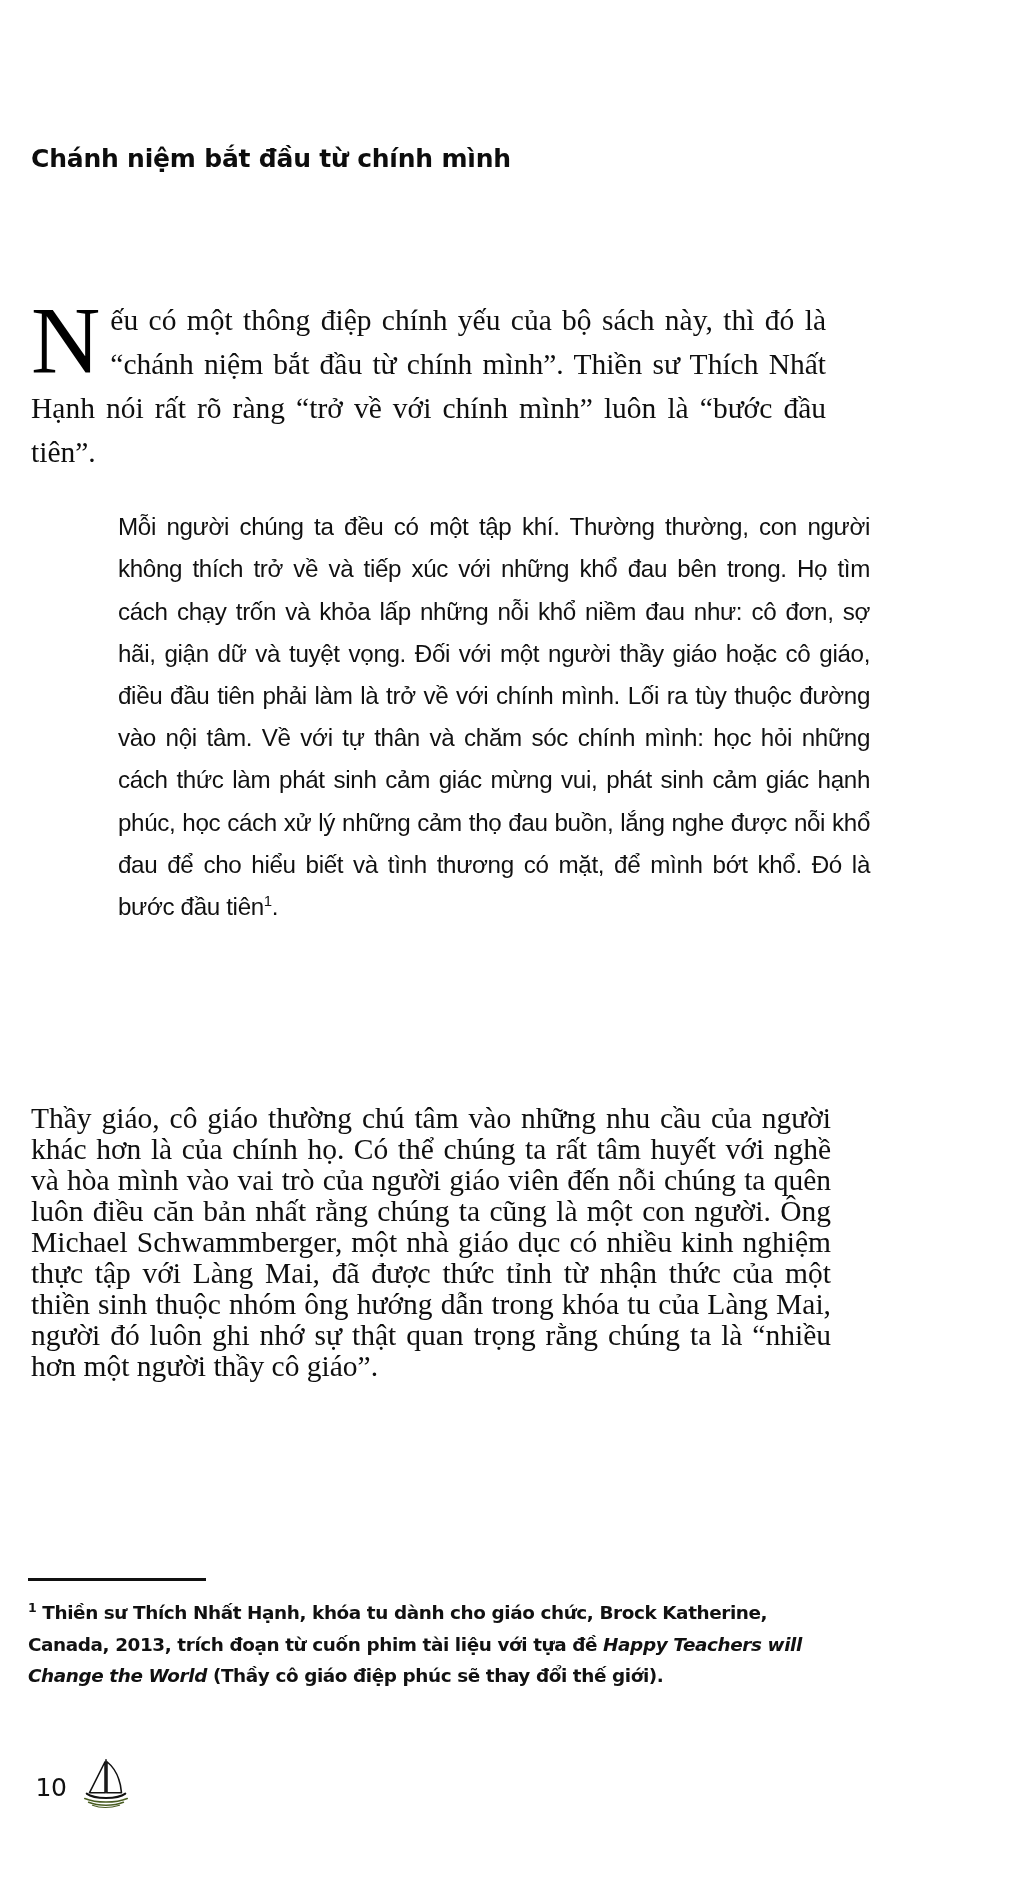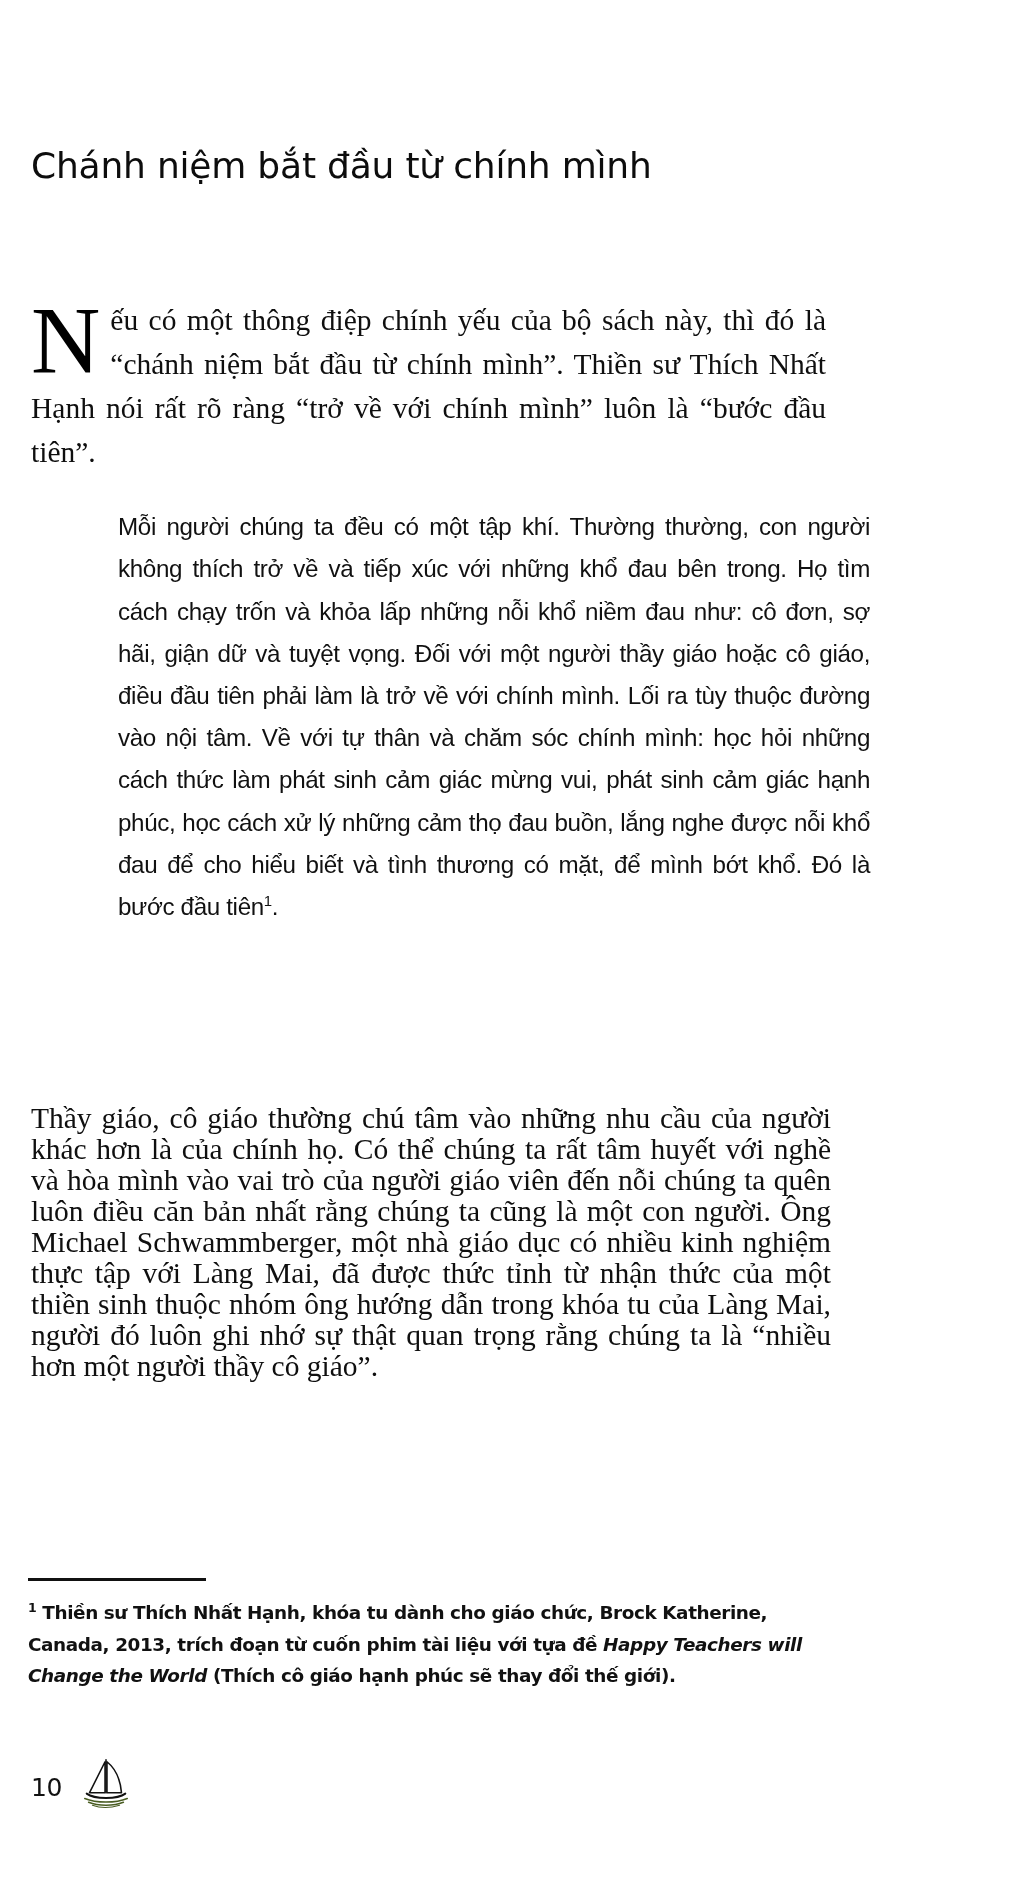--- a/index.html
+++ b/index.html
@@ -29,8 +29,8 @@
     top: 96px;
     width: 900px;
     font-family: "DejaVu Sans", sans-serif;
-    font-weight: normal;
-    font-size: 36px;
+    font-weight: bold;
+    font-size: 25px;
     letter-spacing: -0.2px;
     color: #0d0d0d;
     line-height: 1.2;

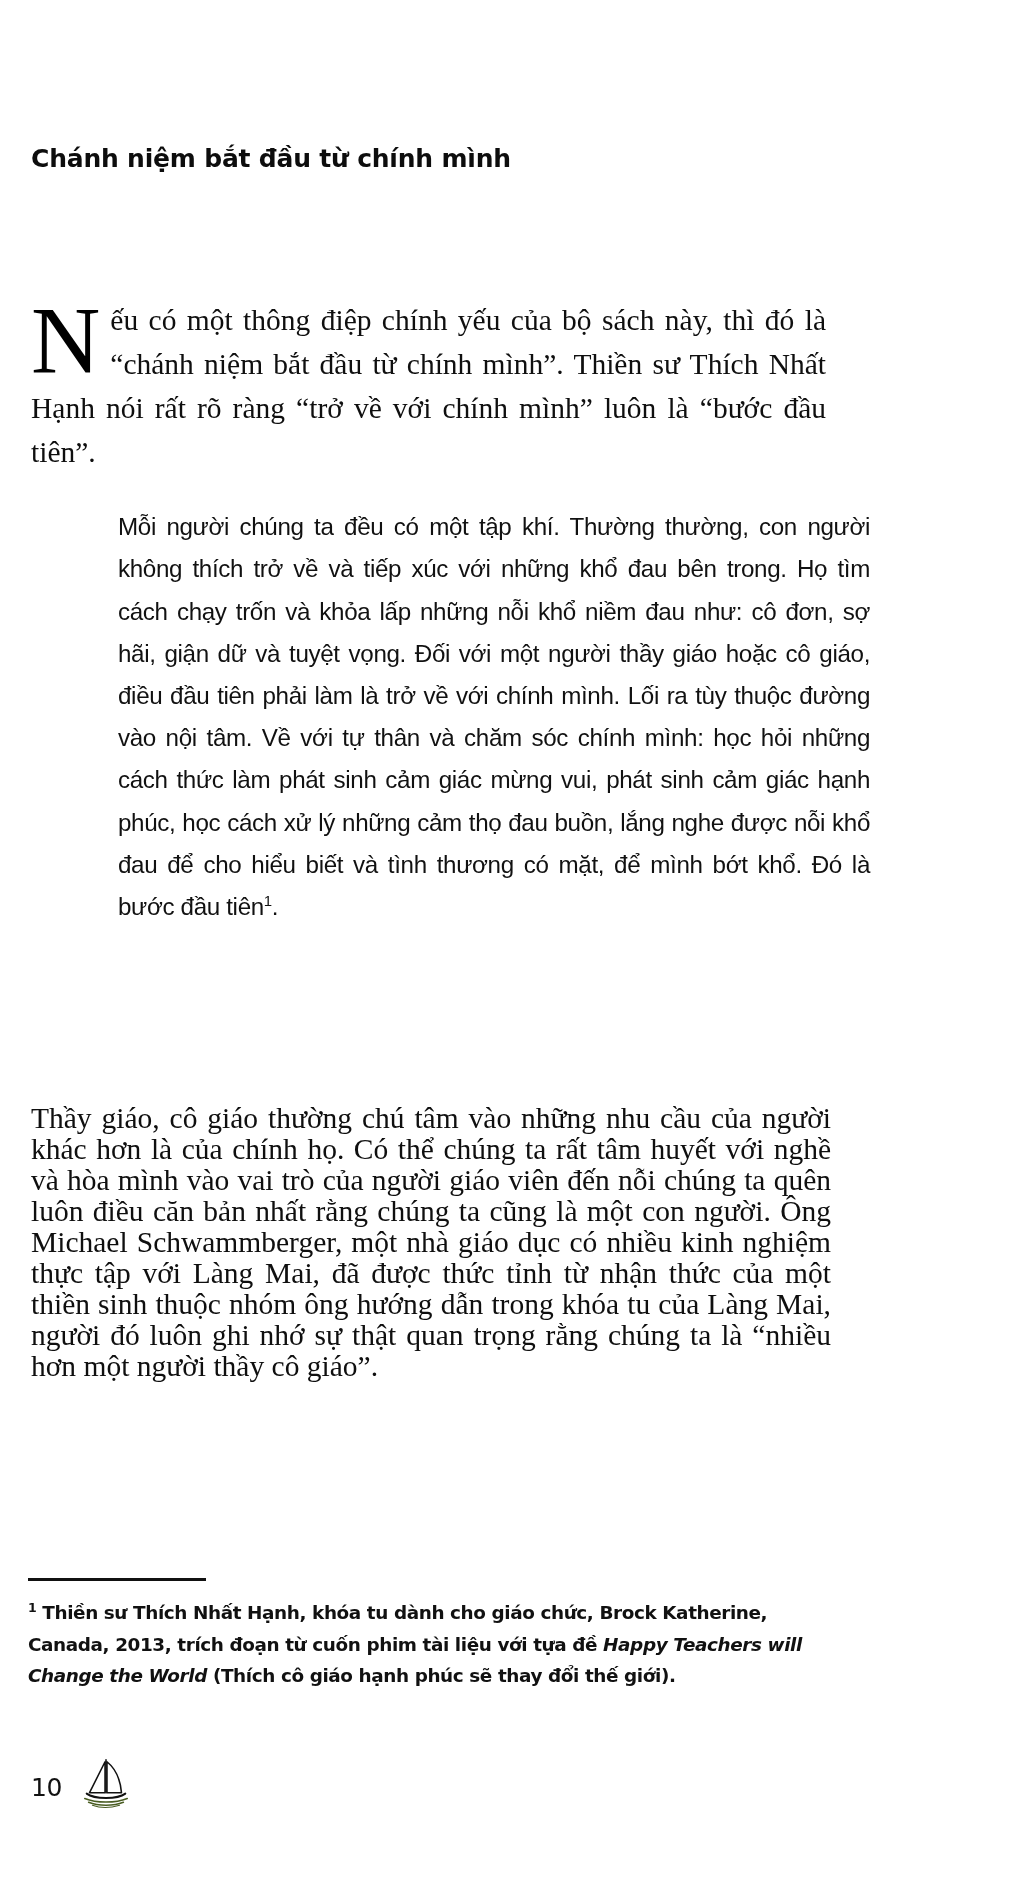--- a/index.html
+++ b/index.html
@@ -179,7 +179,7 @@
   <div class="footnote-rule"></div>
 
   <div class="footnote">
-    <sup>1</sup><span> Thiền sư Thích Nhất Hạnh, khóa tu dành cho giáo chức, Brock Katherine, Canada, 2013, trích đoạn từ cuốn phim tài liệu với tựa đề </span><span class="ital">Happy Teachers will Change the World</span><span> (Thích cô giáo hạnh phúc sẽ thay đổi thế giới).</span>
+    <sup>1</sup><span> Thiền sư Thích Nhất Hạnh, khóa tu dành cho giáo chức, Brock Katherine, Canada, 2013, trích đoạn từ cuốn phim tài liệu với tựa đề </span><span class="ital">Happy Teachers will Change the World</span><span> (Thầy cô giáo điệp phúc sẽ thay đổi thế giới).</span>
   </div>
 
   <div class="footer">

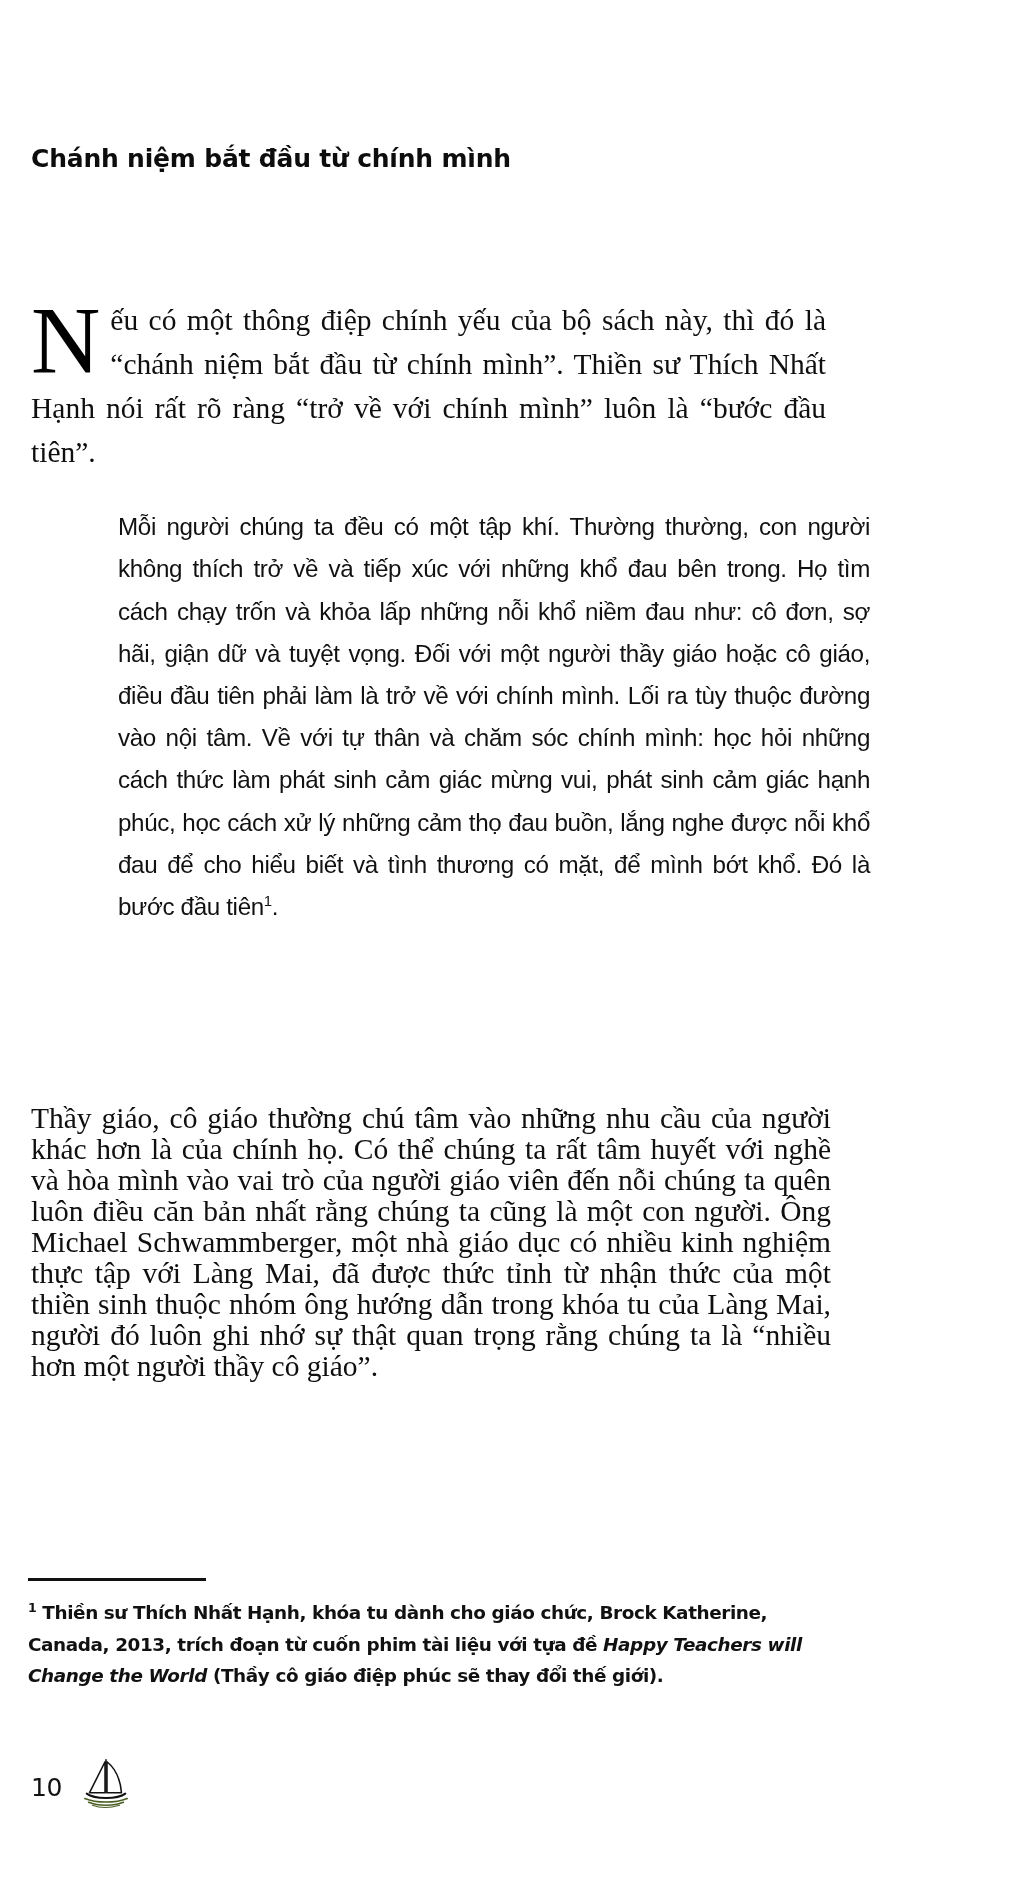--- a/index.html
+++ b/index.html
@@ -135,6 +135,7 @@
     display: flex;
     align-items: center;
     gap: 0px;
+    text-align: center;
   }
   .footer .page-num {
     font-family: "DejaVu Sans", sans-serif;

